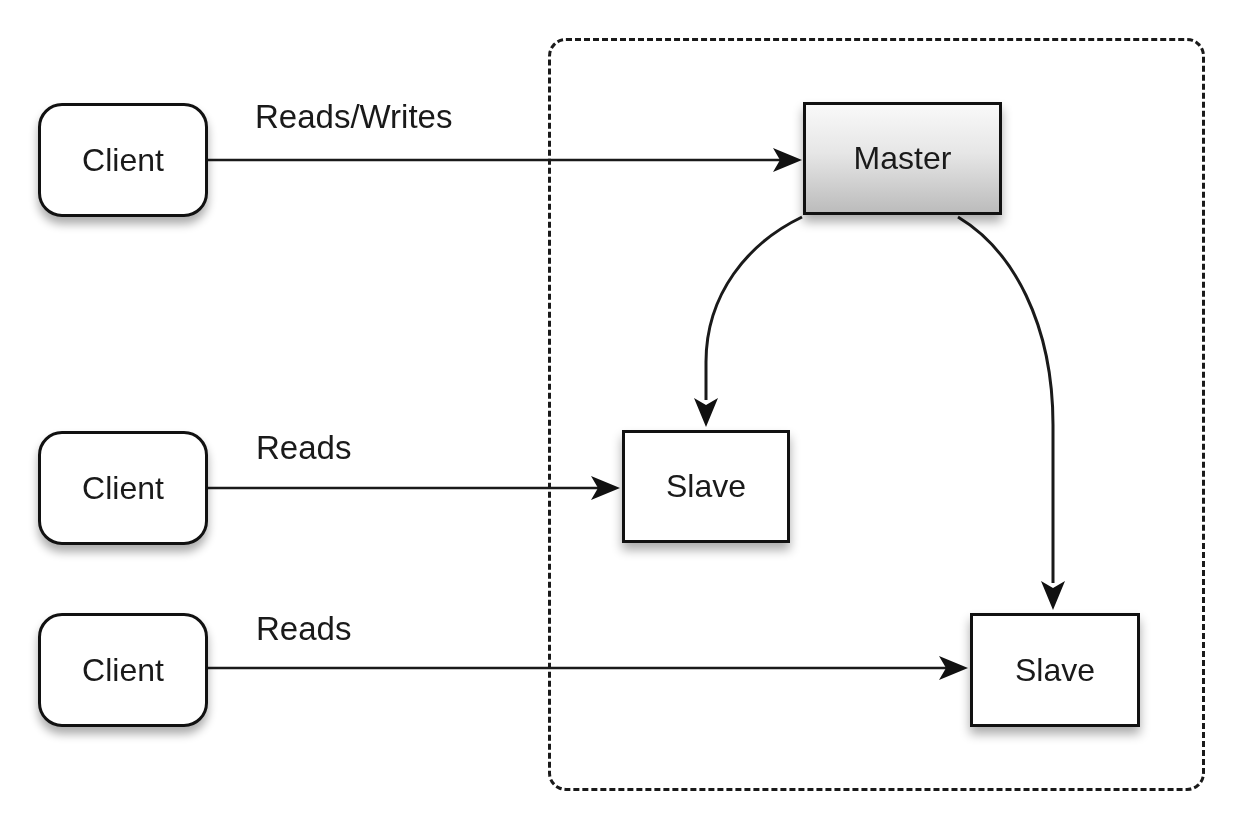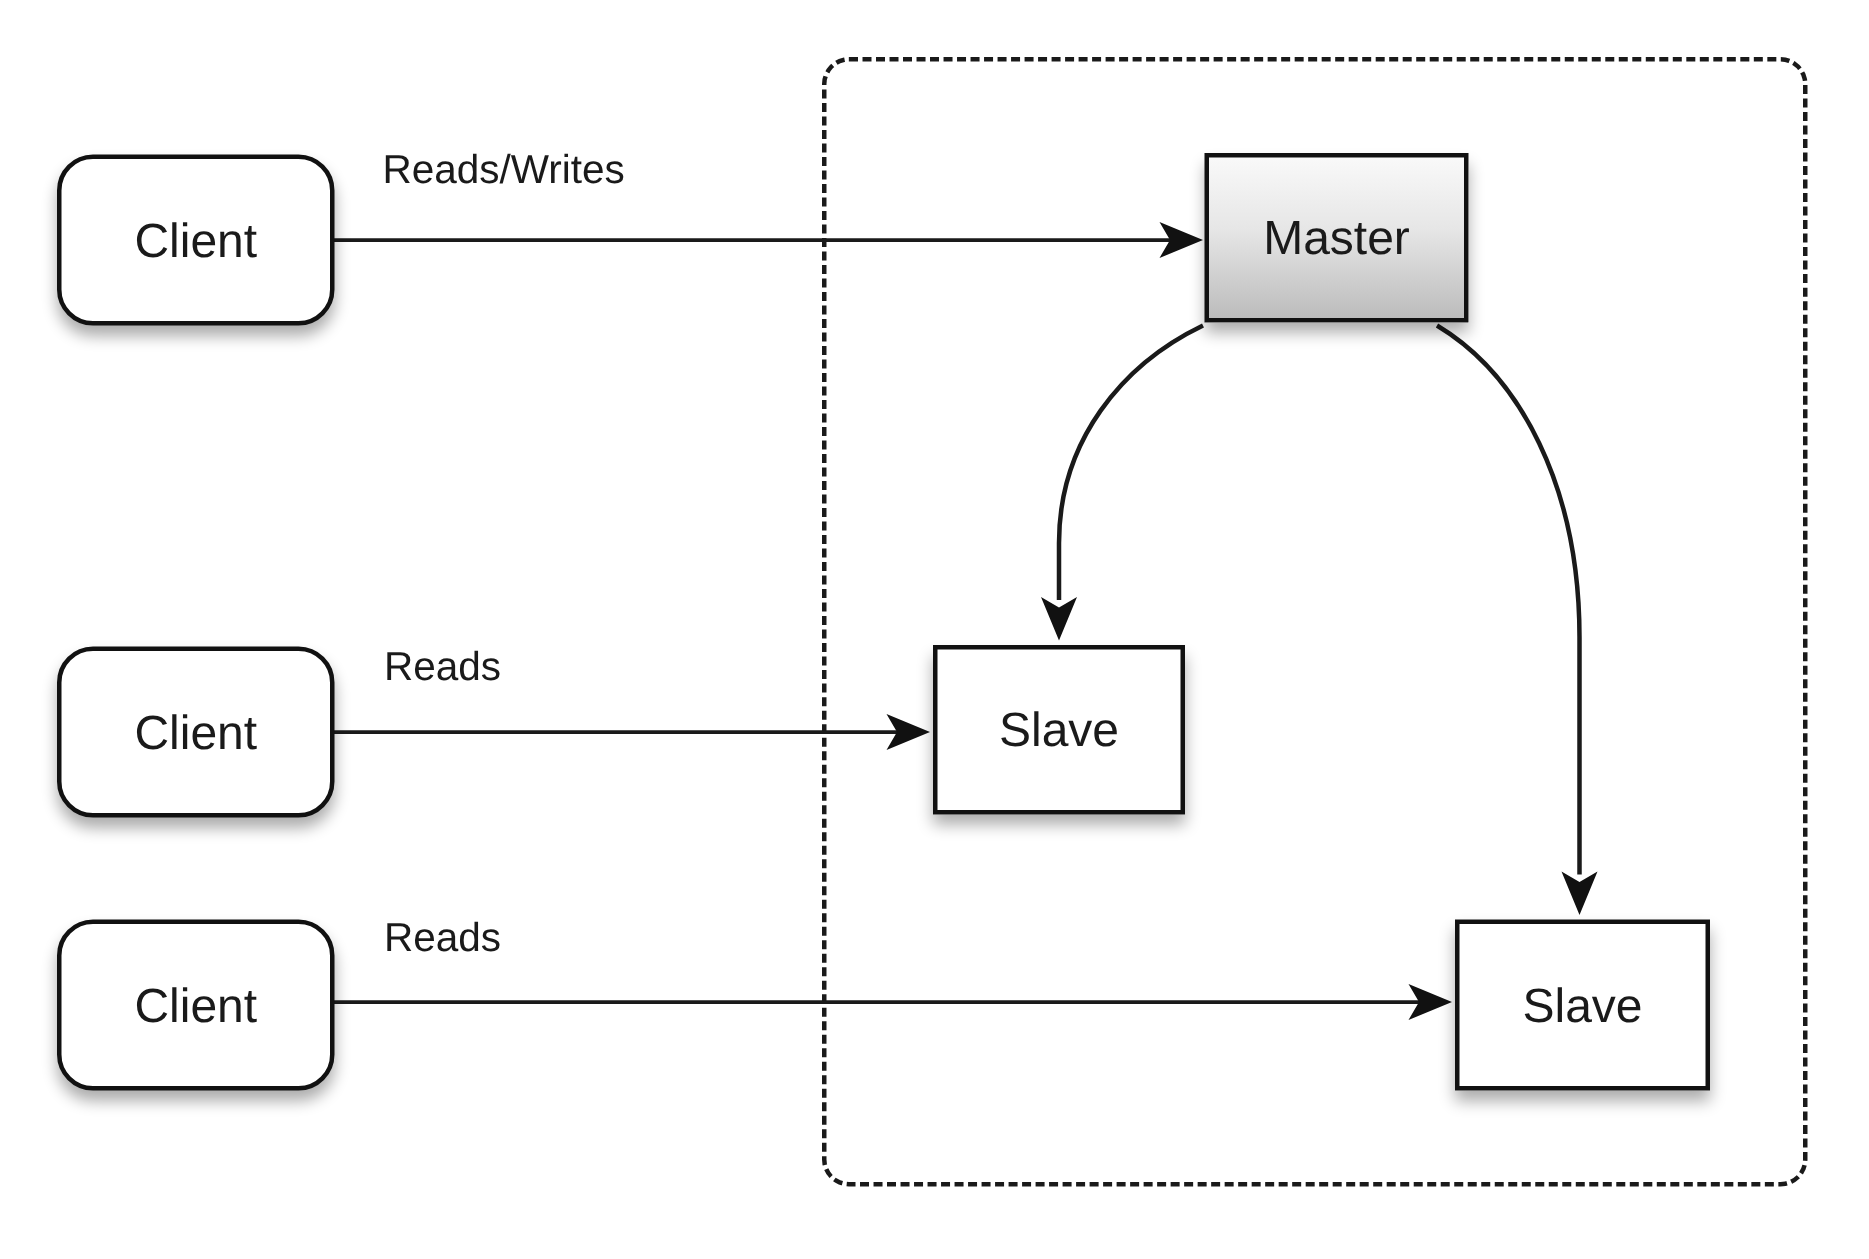--- a/index.html
+++ b/index.html
@@ -74,7 +74,7 @@
   }
   .edge-label {
     position: absolute;
-    font-size: 27px;
+    font-size: 33px;
     color: #1a1a1a;
     white-space: nowrap;
     line-height: 1;

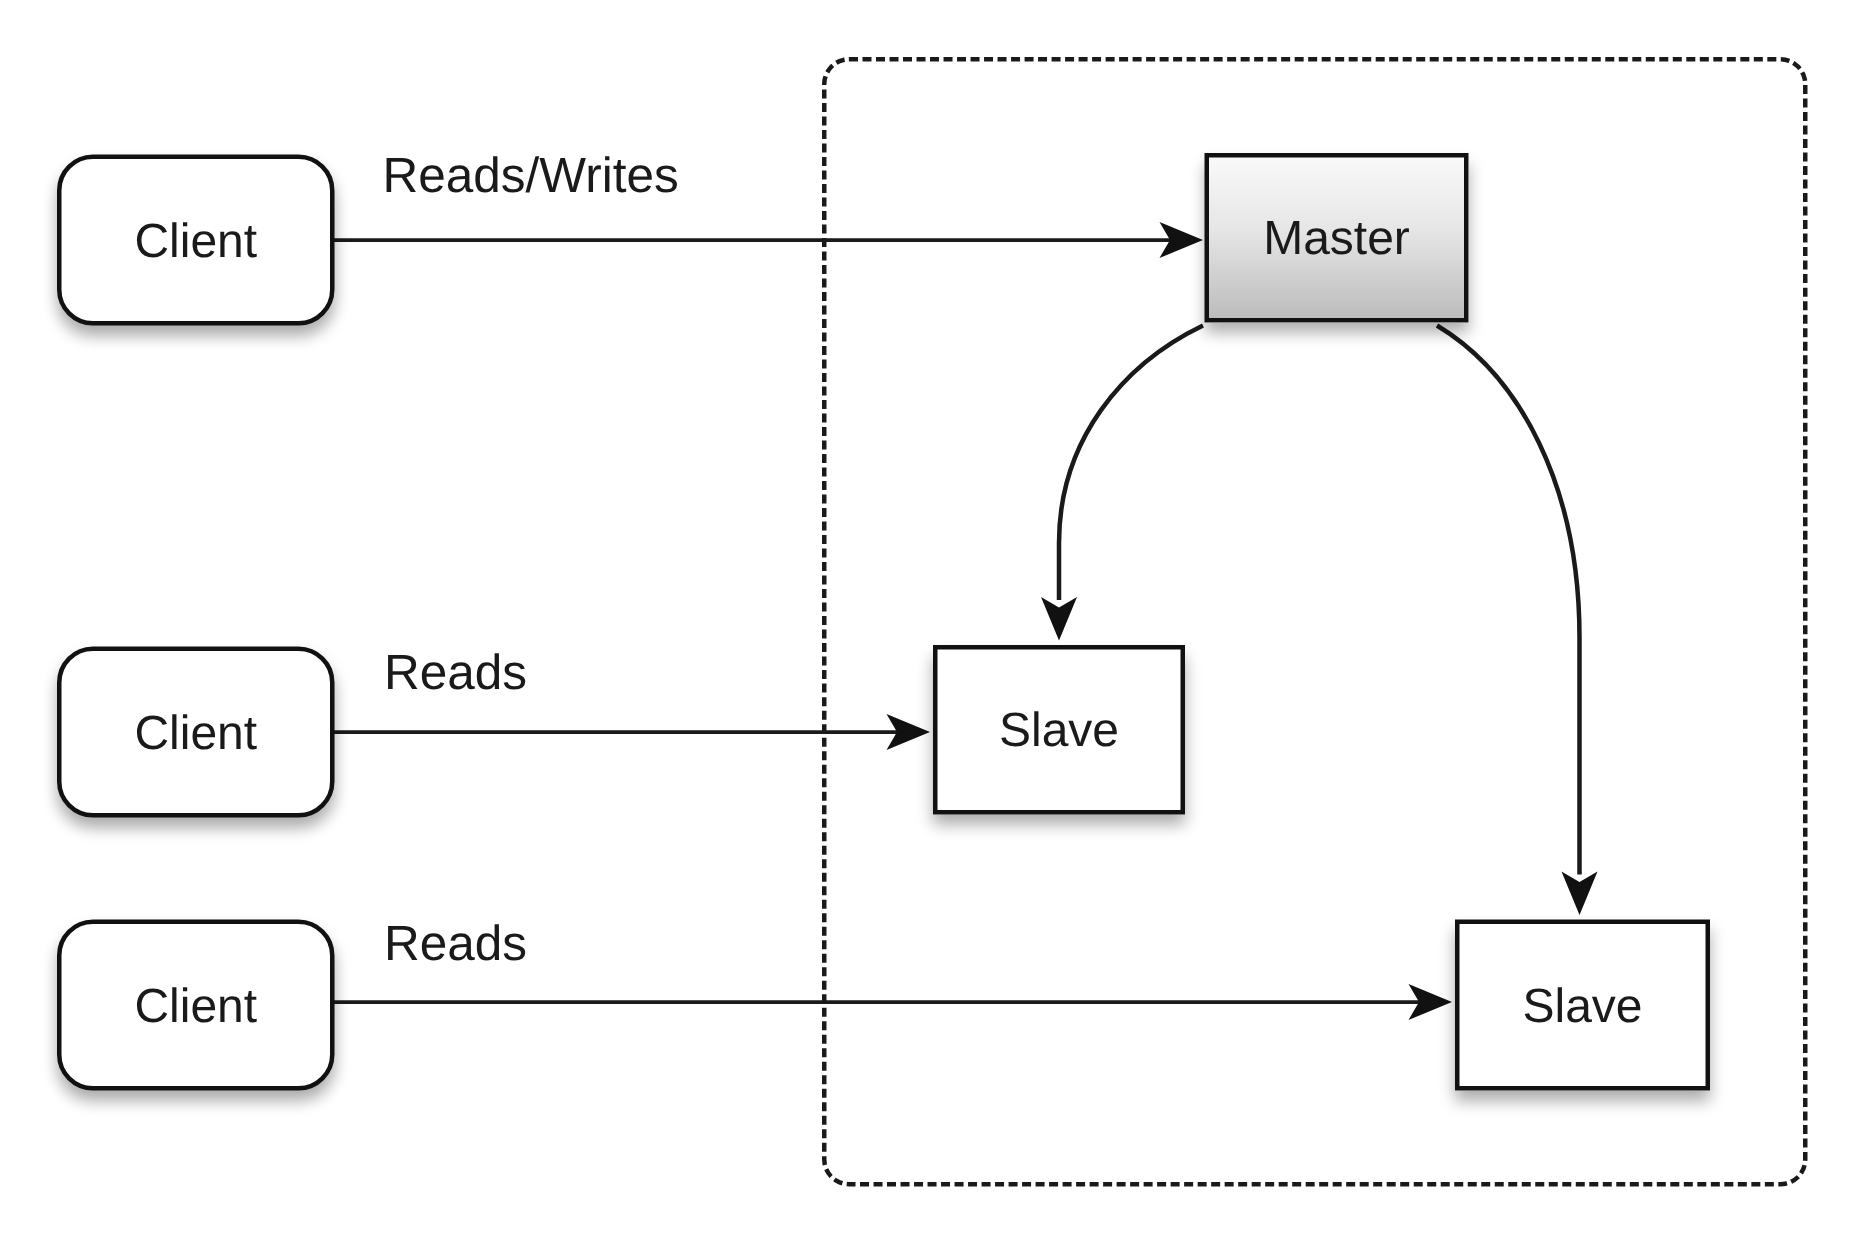--- a/index.html
+++ b/index.html
@@ -46,7 +46,7 @@
     box-shadow: 0 7px 10px rgba(0,0,0,0.33);
   }
   .node-client {
-    width: 185px;
+    width: 170px;
     height: 114px;
     border-radius: 24px;
   }

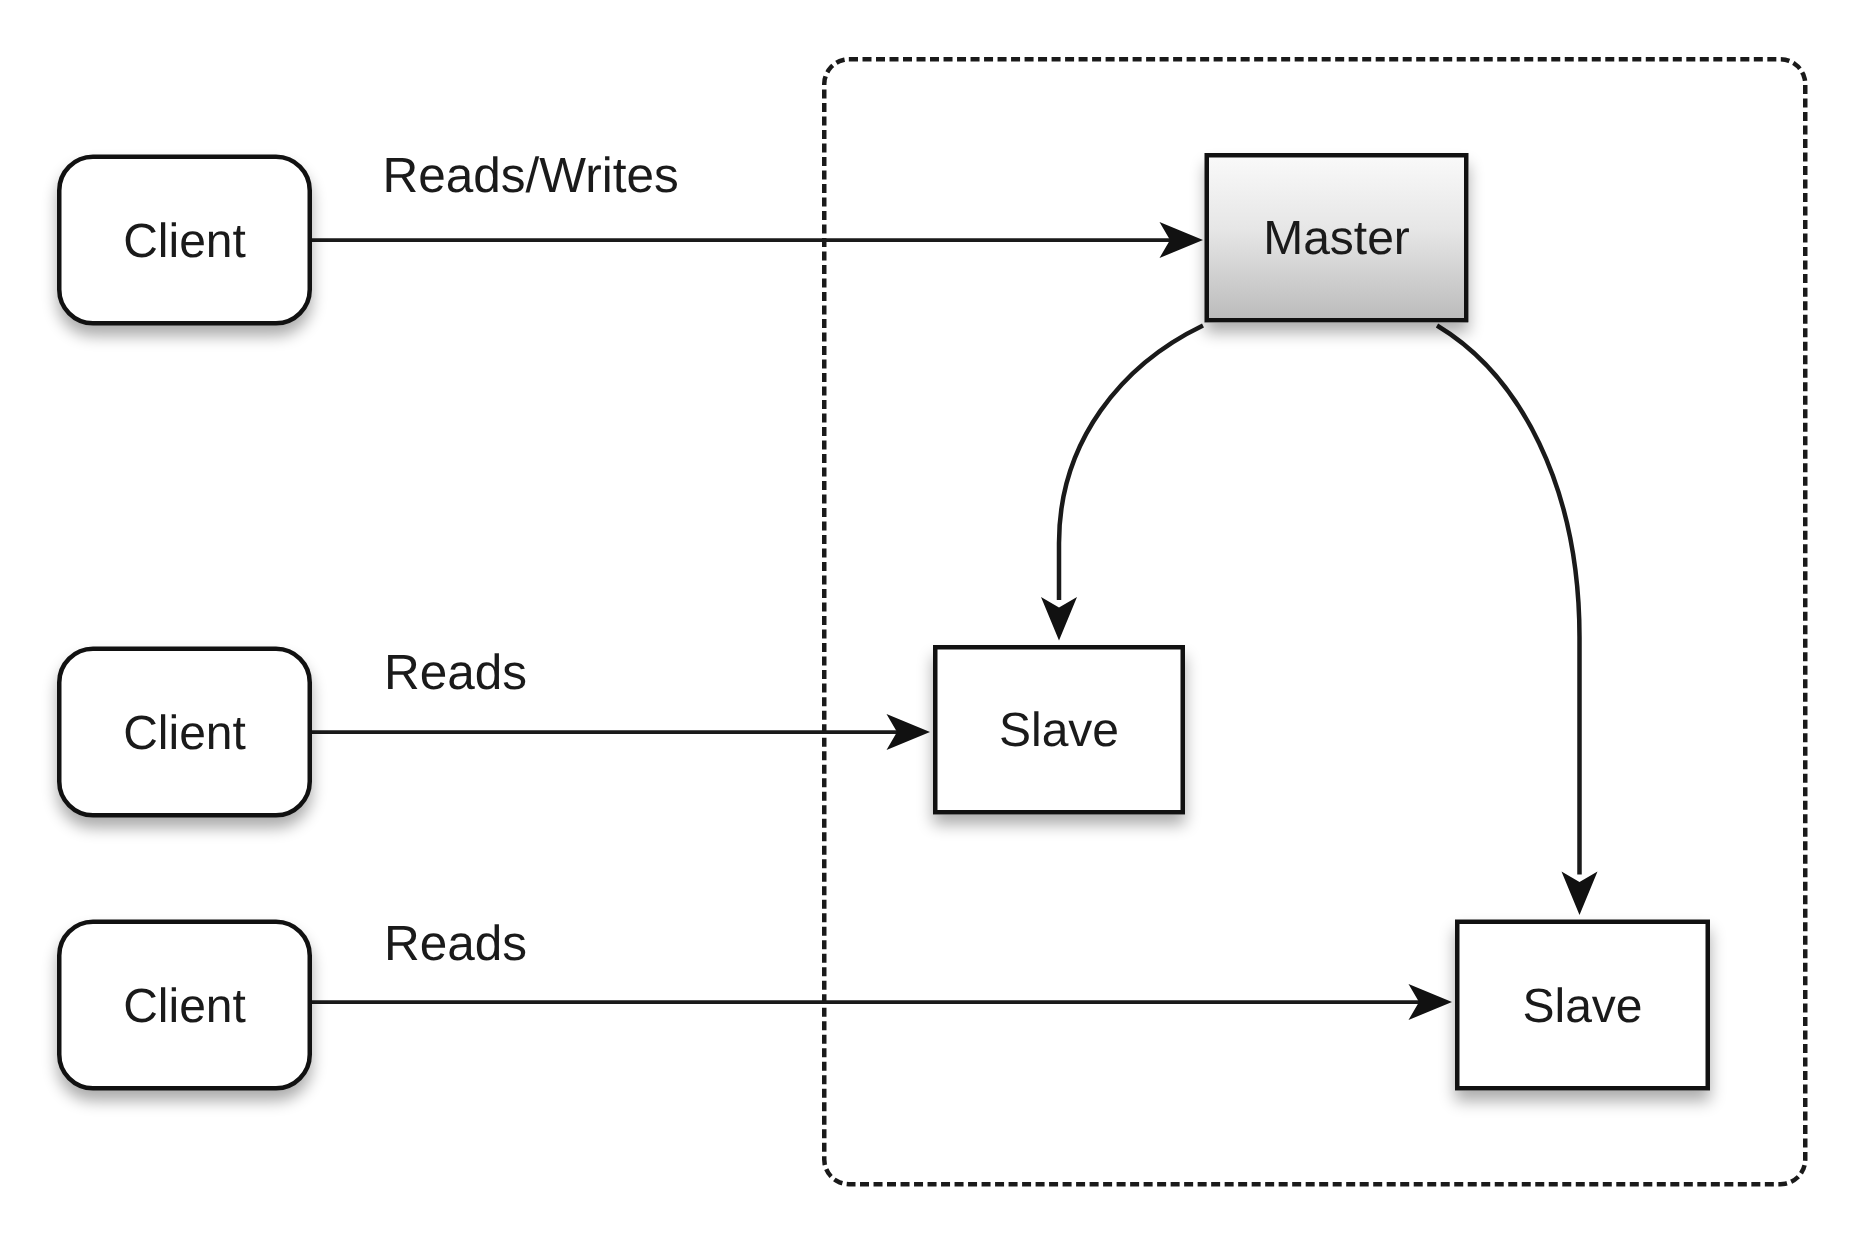--- a/index.html
+++ b/index.html
@@ -56,7 +56,7 @@
   .node-master {
     left: 803px;
     top: 102px;
-    width: 176px;
+    width: 199px;
     height: 113px;
     background: linear-gradient(to bottom, #f9f9f9 0%, #e6e6e6 45%, #bcbcbc 100%);
   }

